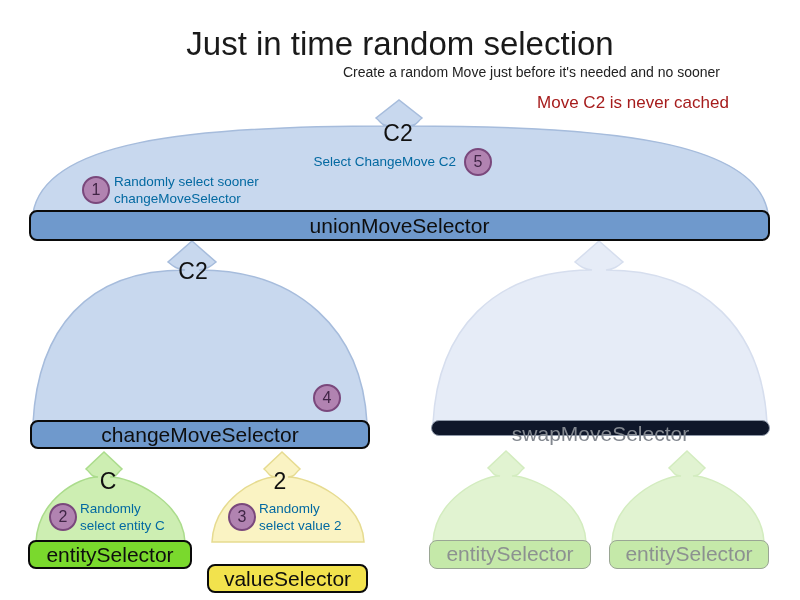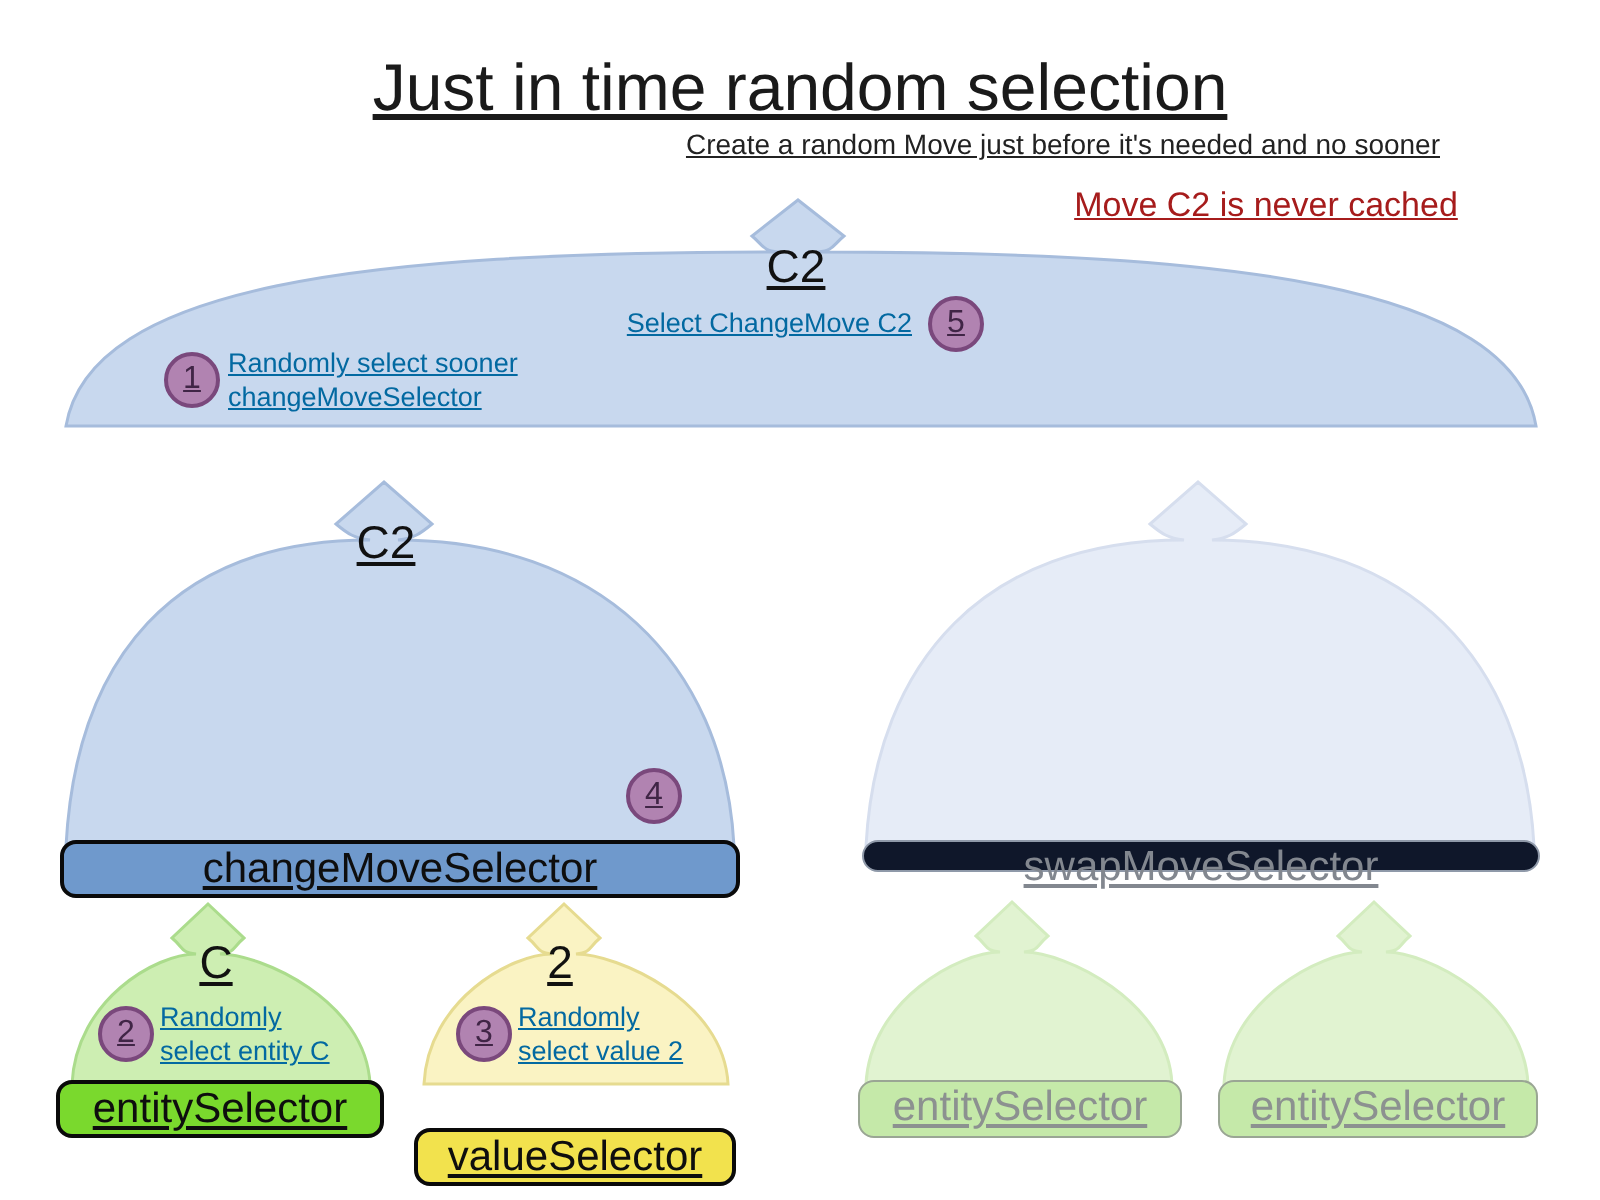--- a/index.html
+++ b/index.html
@@ -5,7 +5,7 @@
   html,body{margin:0;padding:0;background:#fff;}
   .stage{position:relative;width:800px;height:600px;overflow:hidden;
          font-family:"Liberation Sans",sans-serif;background:#fff;}
-  .abs{position:absolute;text-decoration:underline;}
+  .abs{position:absolute;}
   svg.domes{position:absolute;left:0;top:0;z-index:1;}
   .title{left:0;top:25px;width:800px;text-align:center;font-size:33px;color:#1a1a1a;z-index:5;}
   .subtitle{left:0;top:64px;width:720px;text-align:right;font-size:14px;color:#222;z-index:5;}

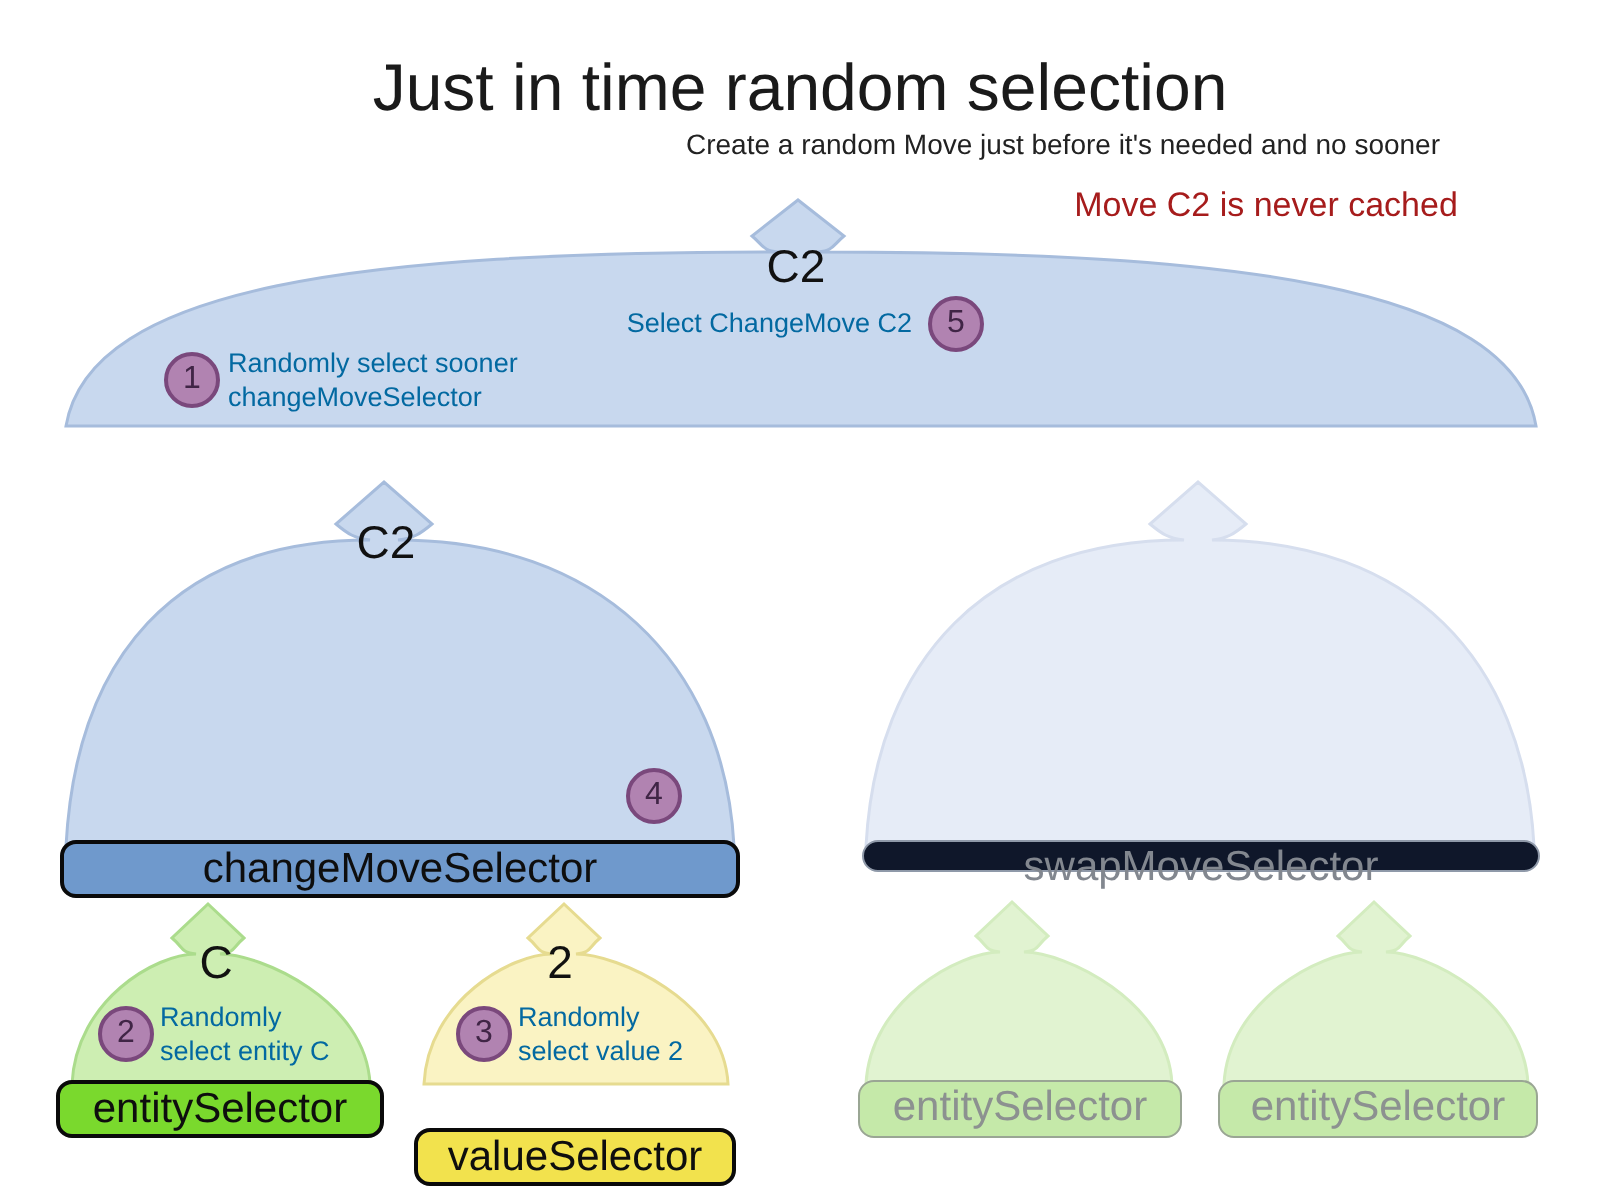--- a/index.html
+++ b/index.html
@@ -95,6 +95,7 @@
   <div class="abs move-label" style="left:68px;top:468px;">C</div>
   <div class="abs move-label" style="left:240px;top:468px;">2</div>
 
+  <div class="abs bar bar-union">unionMoveSelector</div>
   <div class="abs bar bar-change">changeMoveSelector</div>
   <div class="abs bar bar-swap">swapMoveSelector</div>
   <div class="abs bar bar-entity">entitySelector</div>

